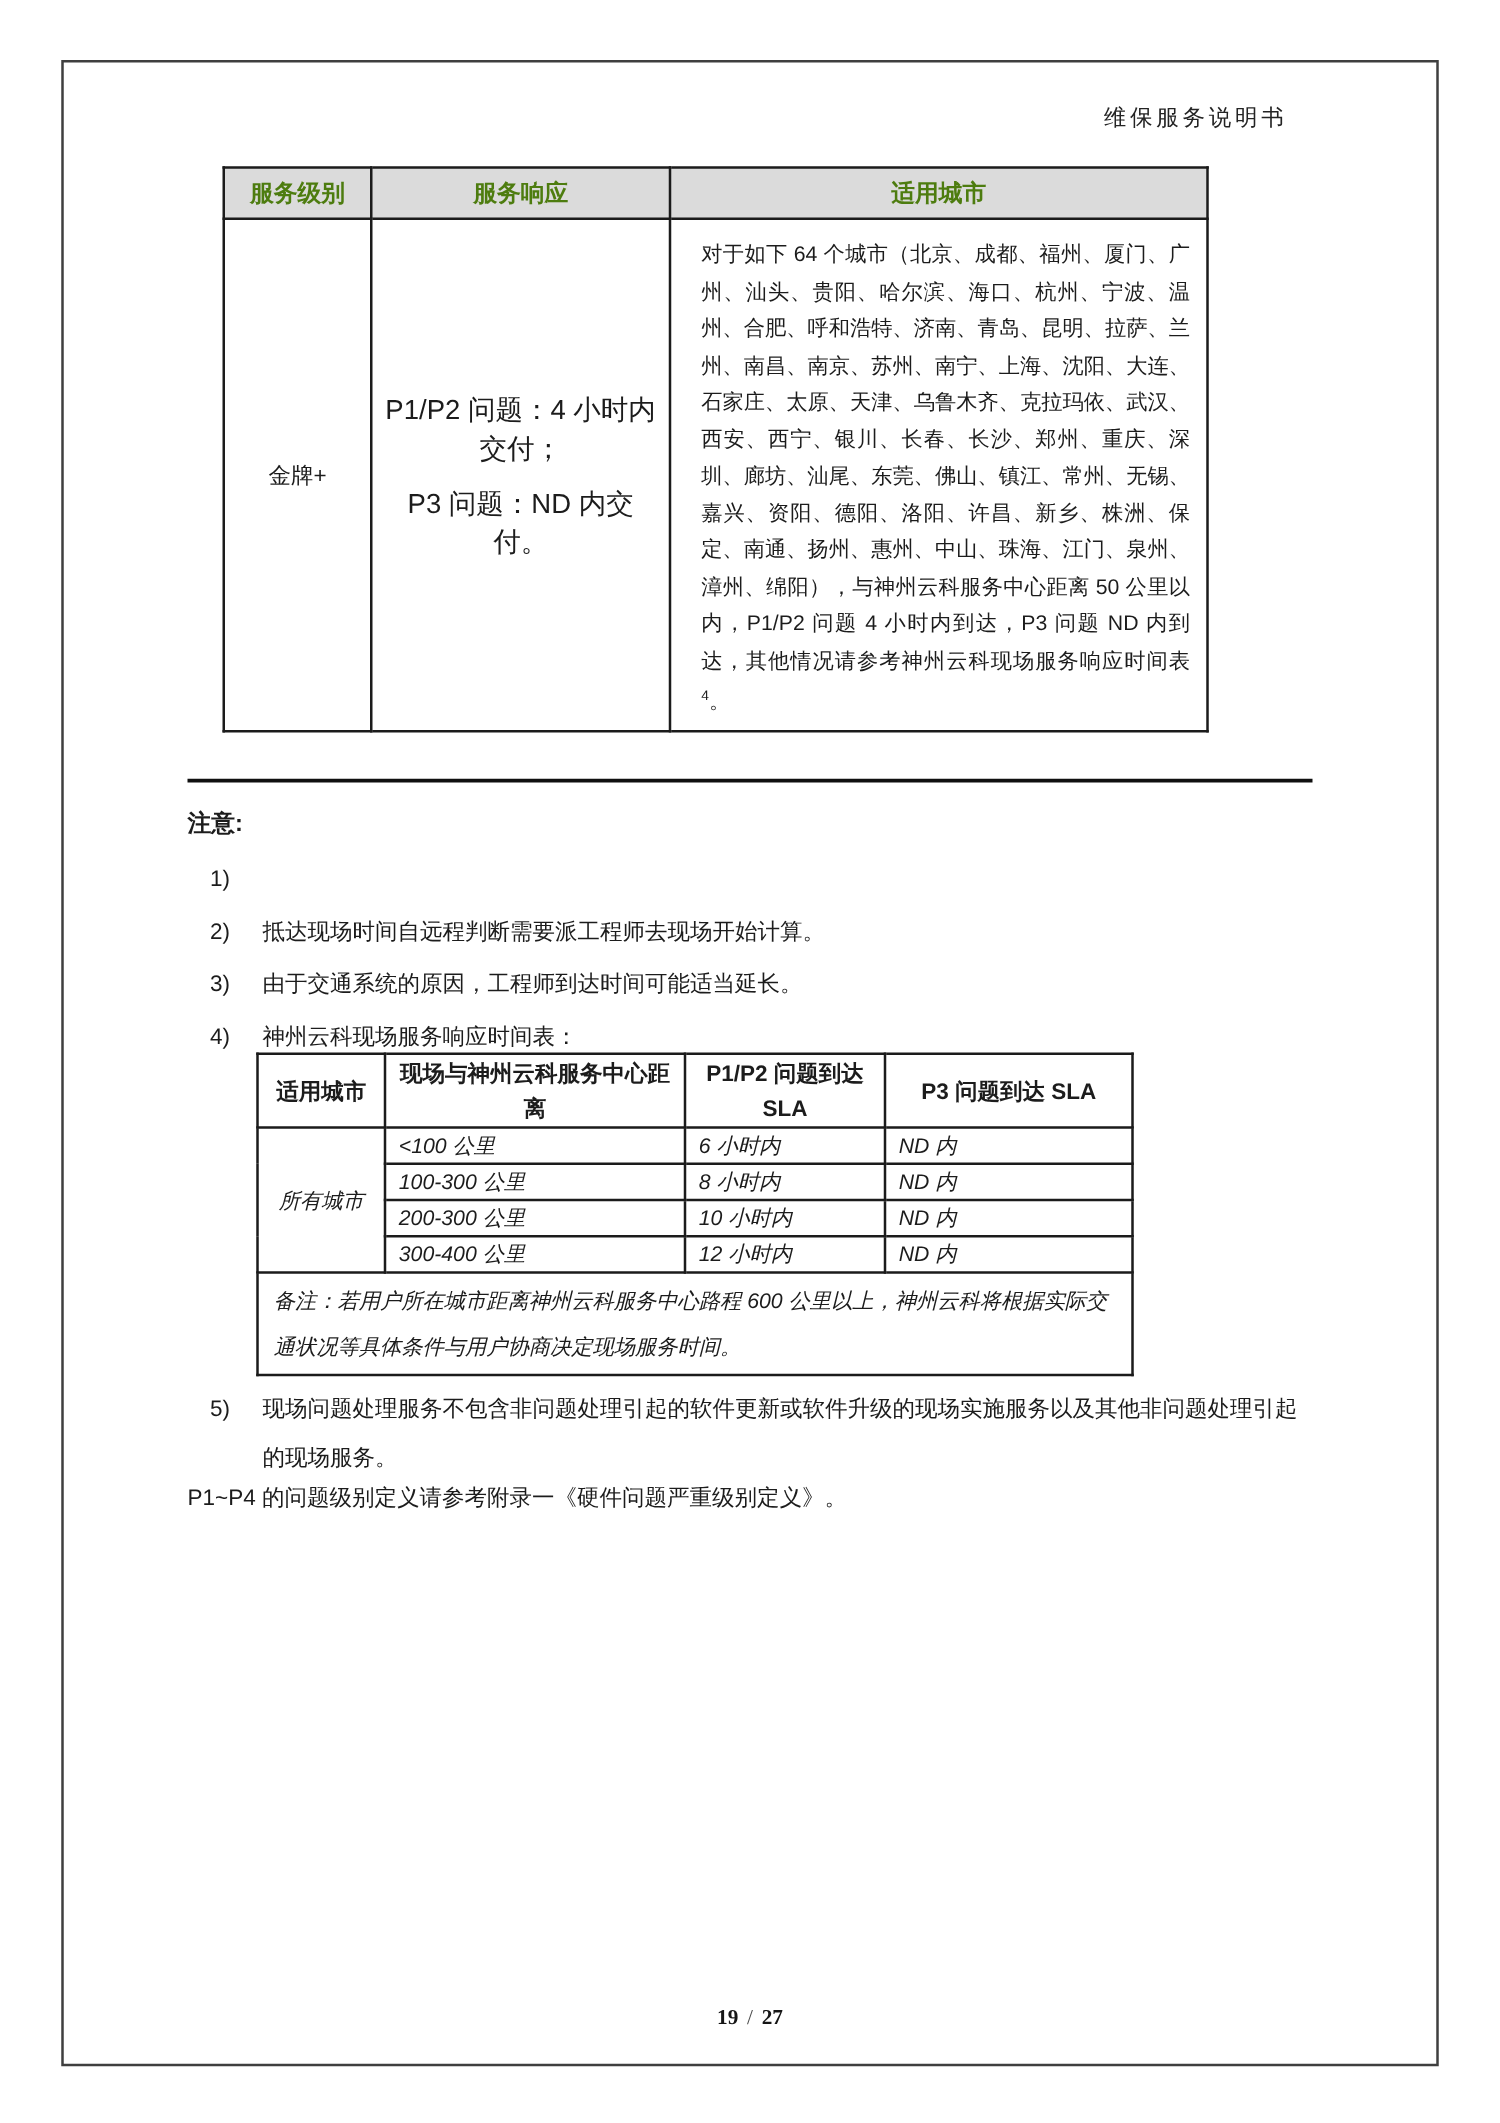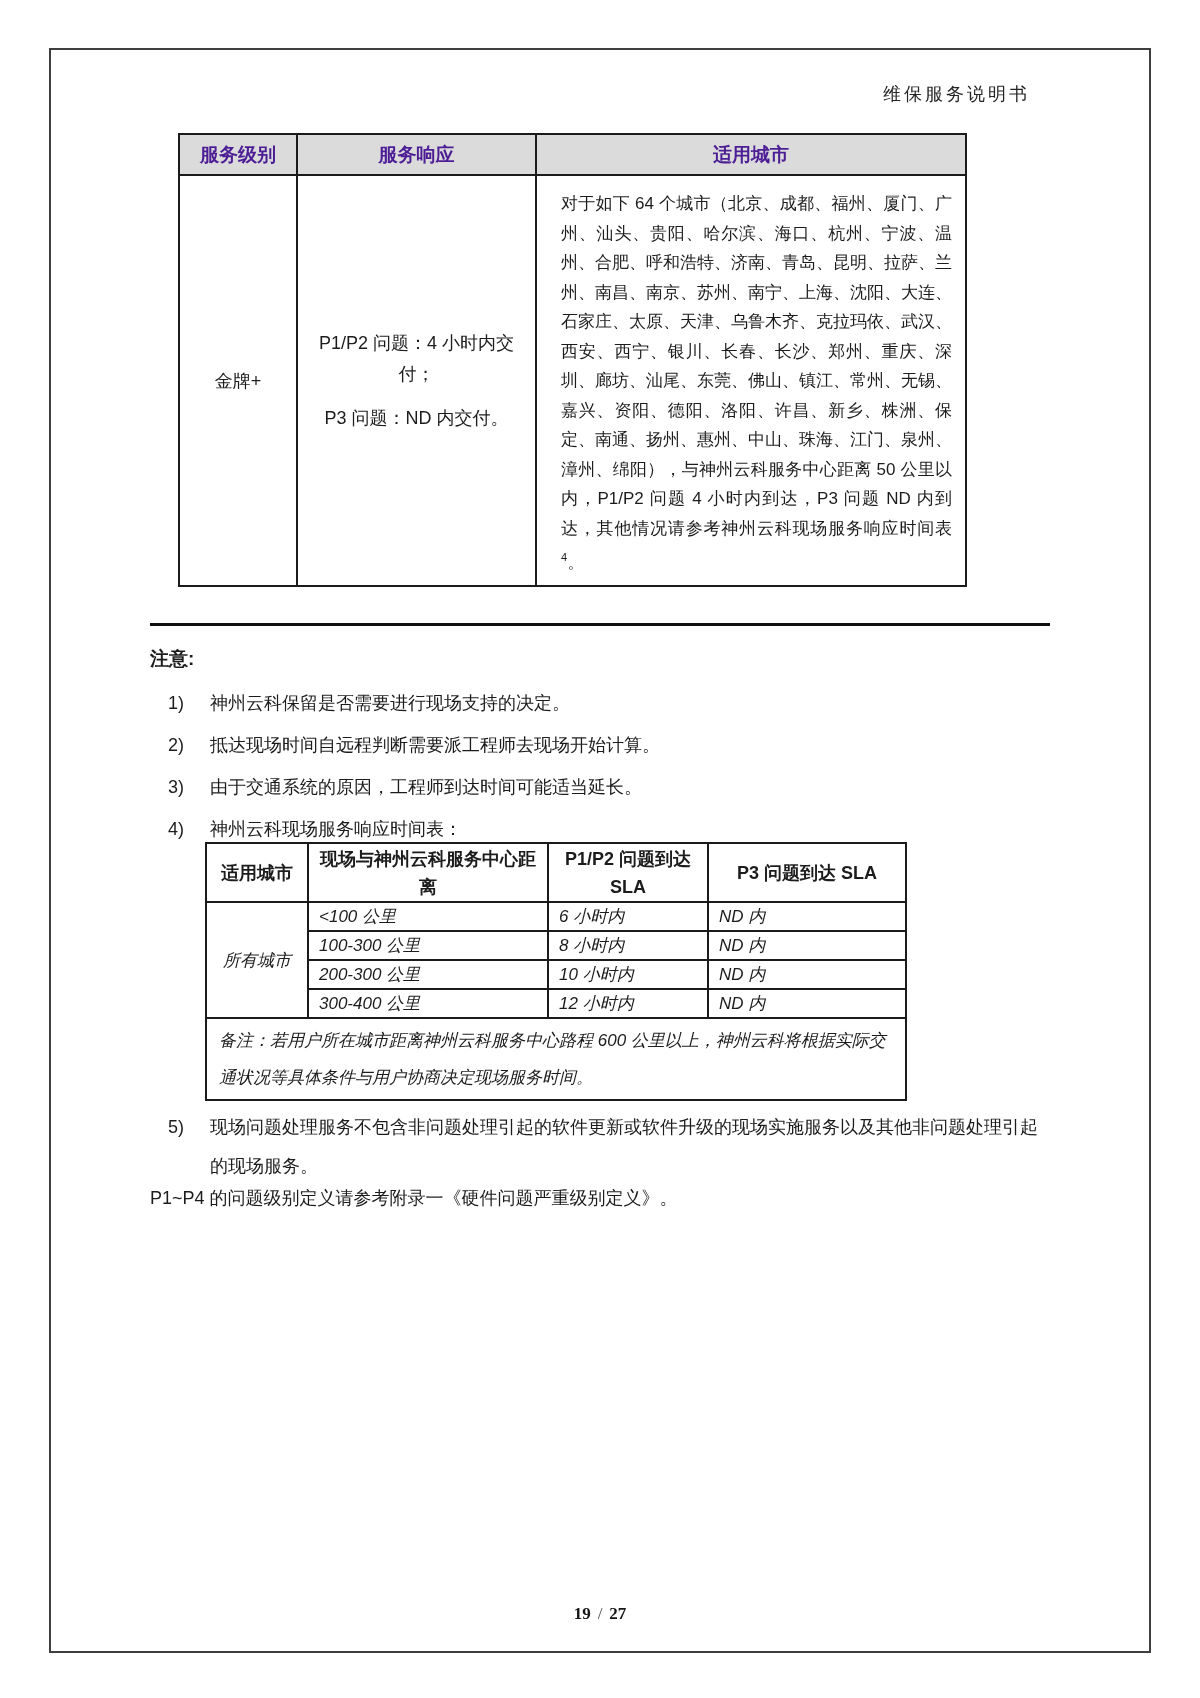--- a/index.html
+++ b/index.html
@@ -37,7 +37,7 @@
     font-size: 19px;
     font-weight: bold;
     text-align: center;
-    color: #4c1d95;
+    color: #4d7c0f;
   }
   .t1 tbody tr { height: 381px; }
   .cell-level { text-align: center; vertical-align: middle; font-size: 18px; }

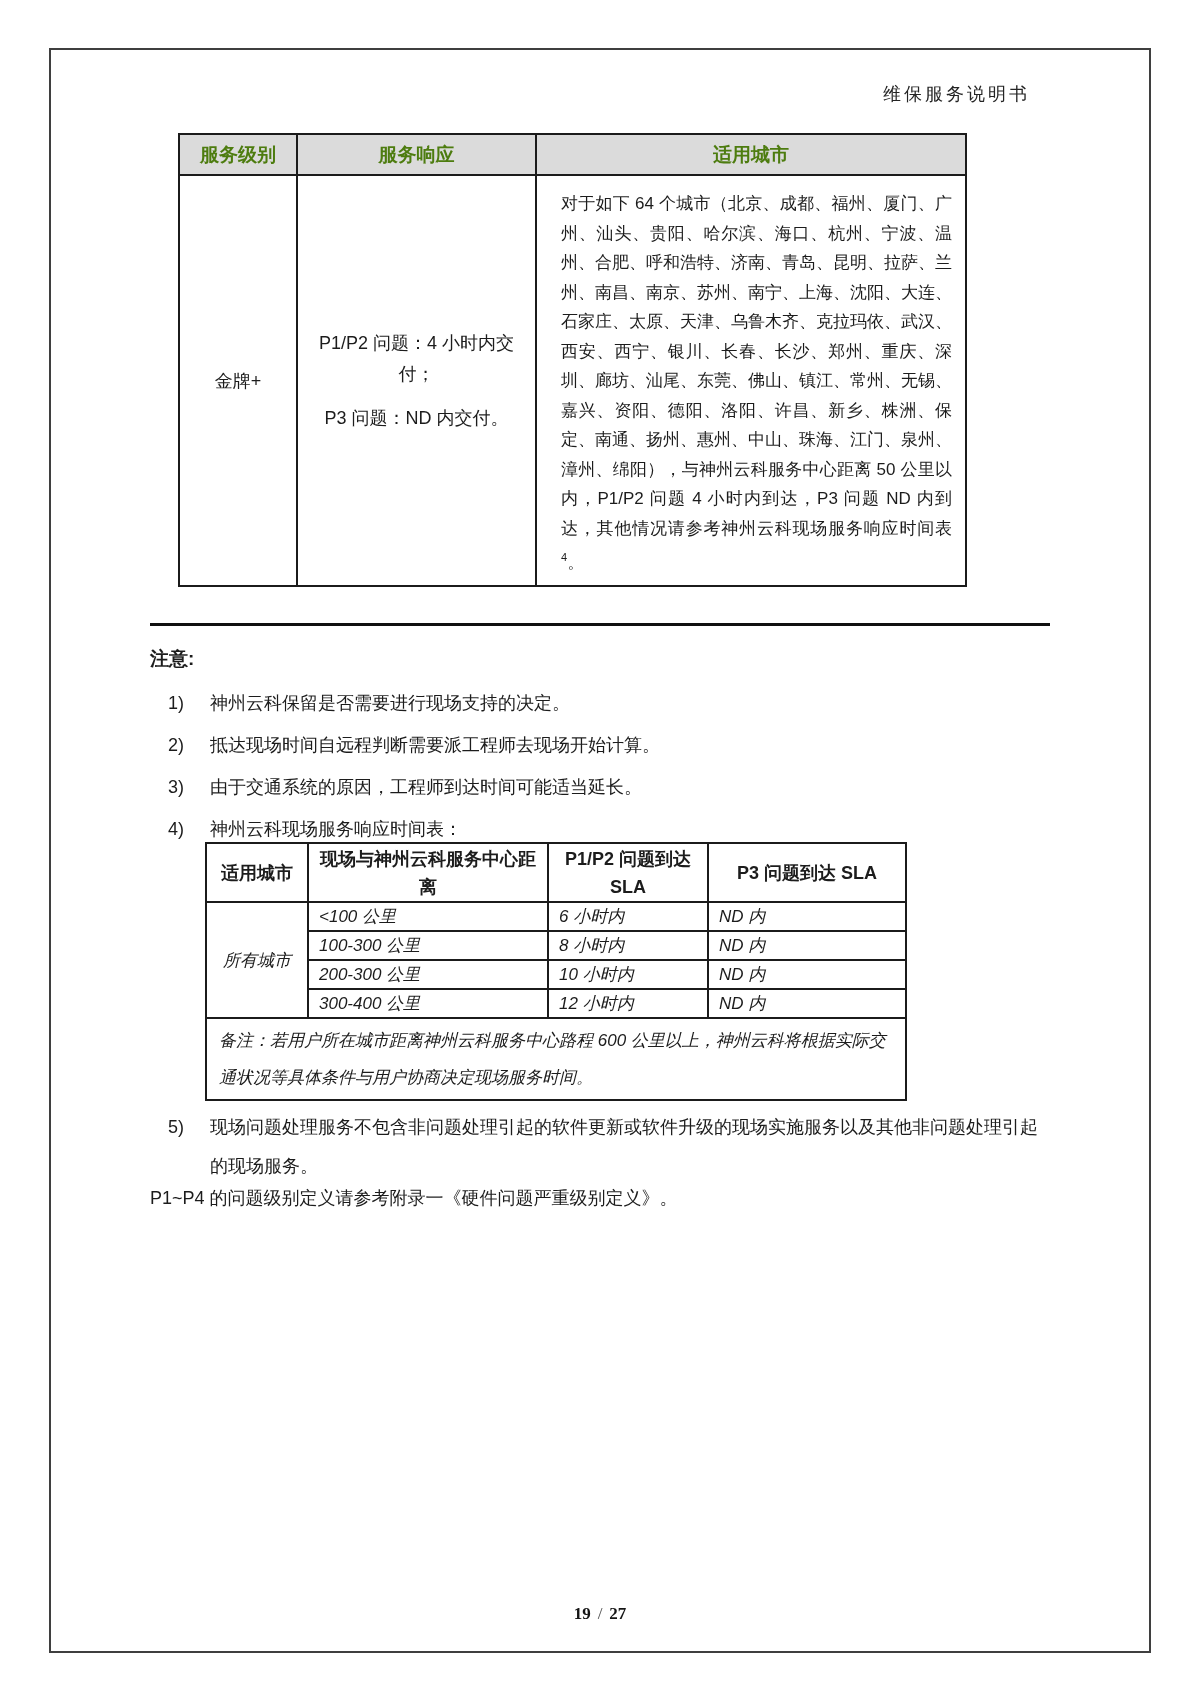--- a/index.html
+++ b/index.html
@@ -41,7 +41,7 @@
   }
   .t1 tbody tr { height: 381px; }
   .cell-level { text-align: center; vertical-align: middle; font-size: 18px; }
-  .cell-response { text-align: center; vertical-align: middle; font-size: 18px; padding: 0 10px; }
+  .cell-response { text-align: center; vertical-align: middle; font-size: 22px; padding: 0 10px; }
   .response-line { line-height: 31px; margin: 13px 0; }
   .cell-cities {
     vertical-align: top;

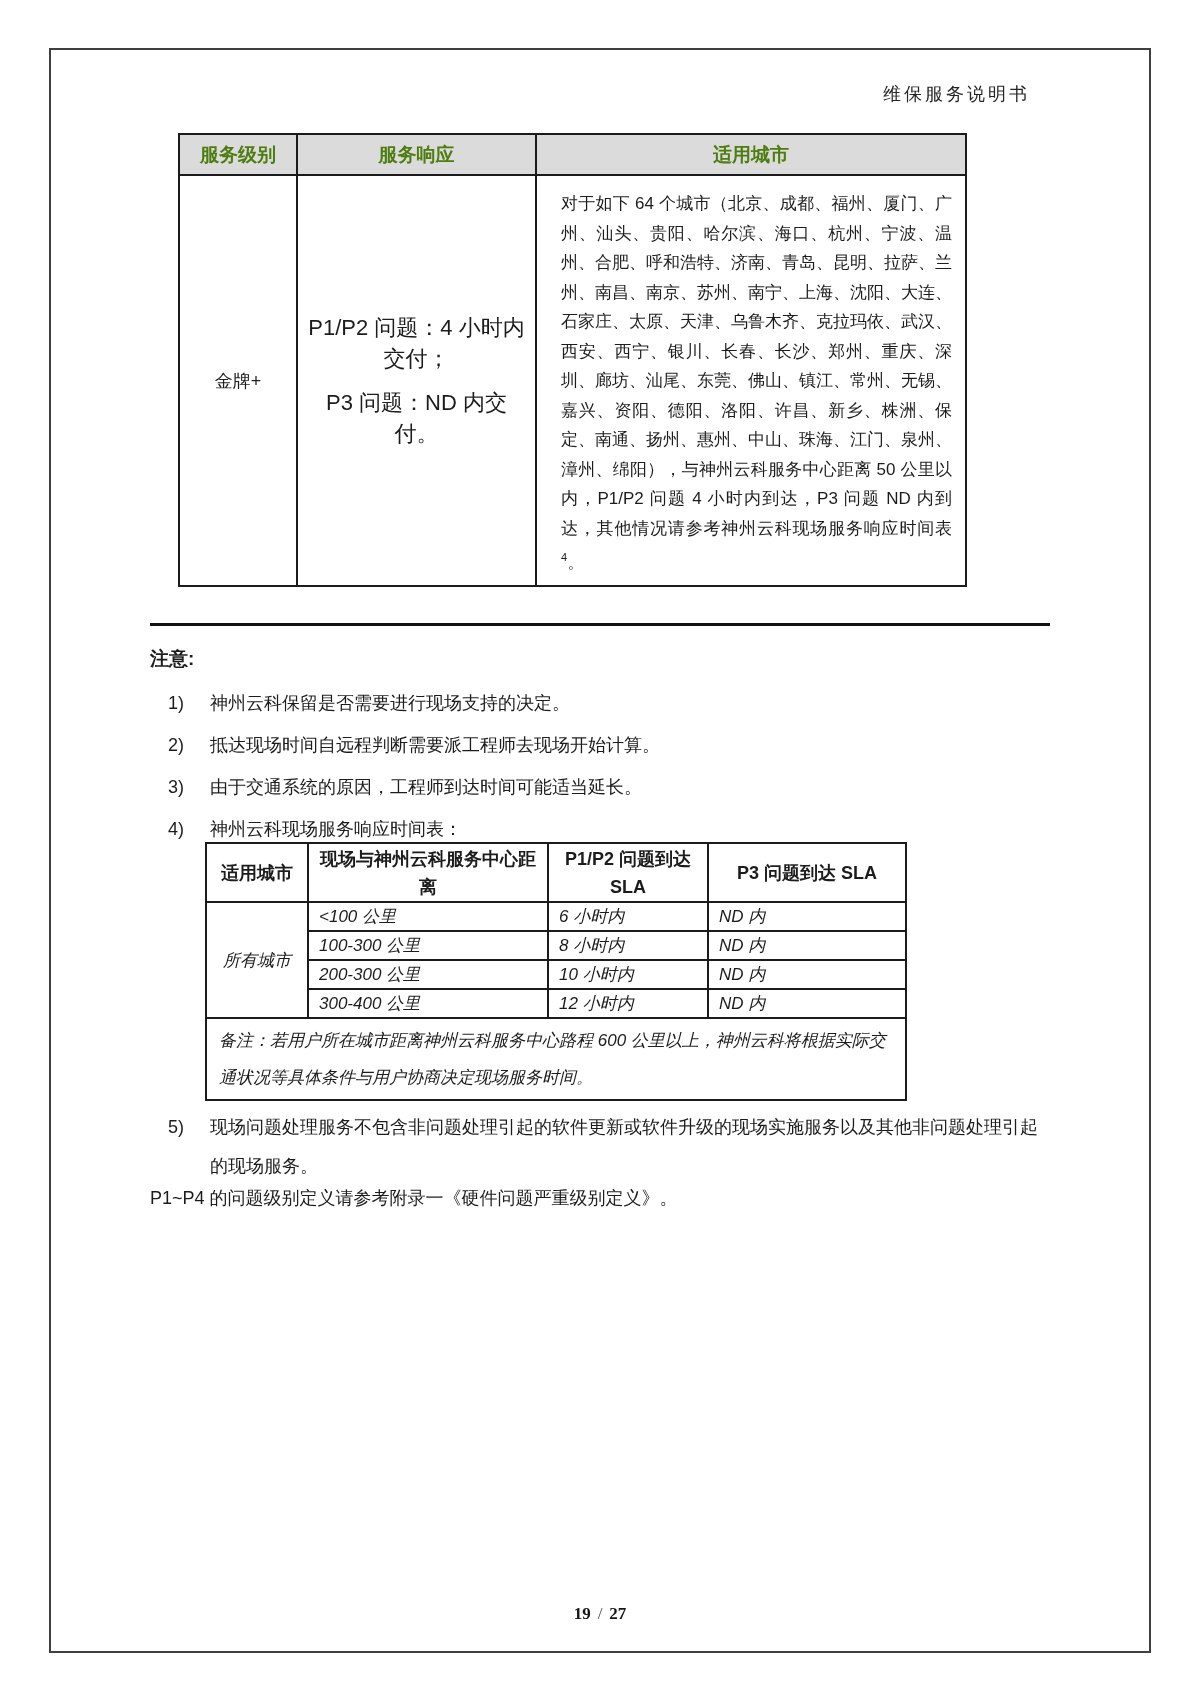--- a/index.html
+++ b/index.html
@@ -131,7 +131,6 @@
 
 <div class="note-item note-1">
   <span class="note-num">1)</span>
-  <span class="note-text">神州云科保留是否需要进行现场支持的决定。</span>
 </div>
 <div class="note-item note-2">
   <span class="note-num">2)</span>

